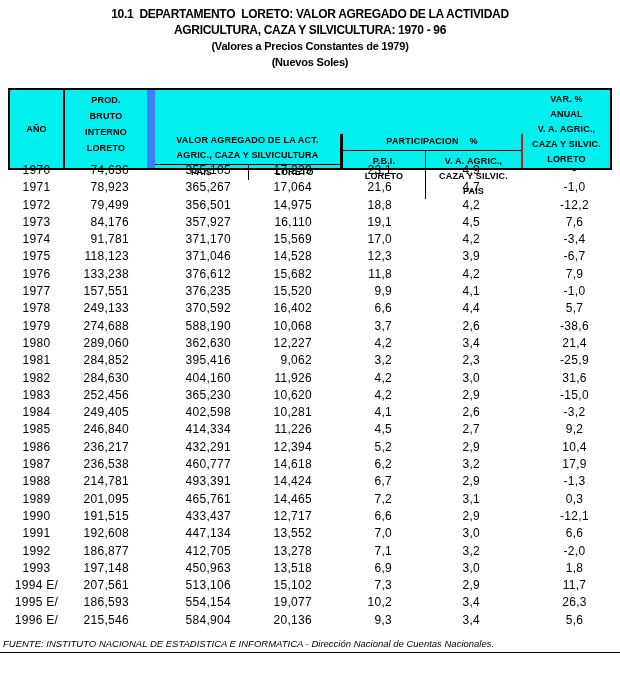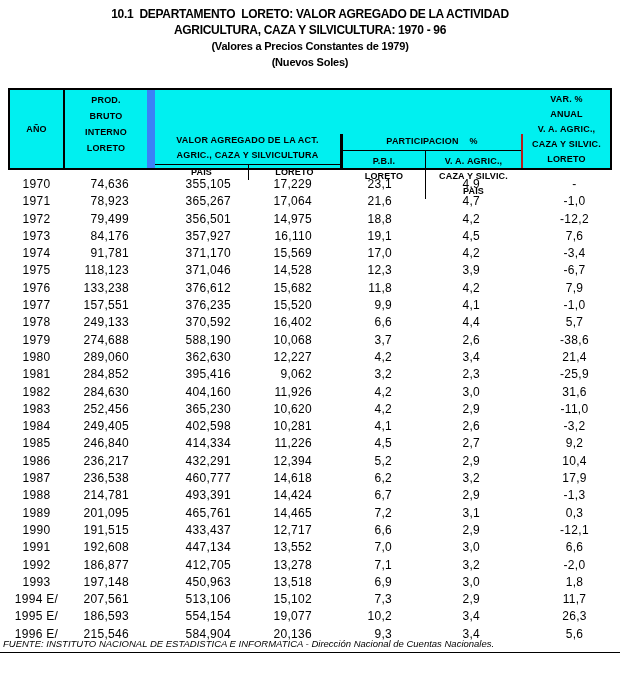--- a/index.html
+++ b/index.html
@@ -43,7 +43,7 @@
   .hc-var  { flex: 1; display: flex; align-items: flex-start; justify-content: center; padding-top: 2px; }
 
   
-  .table-body { position: absolute; left: 8px; top: 176px; width: 604px; }
+  .table-body { position: absolute; left: 8px; top: 162px; width: 604px; }
   .trow {
     display: grid;
     grid-template-columns: 57px 90px 95px 95px 83px 97px 87px;

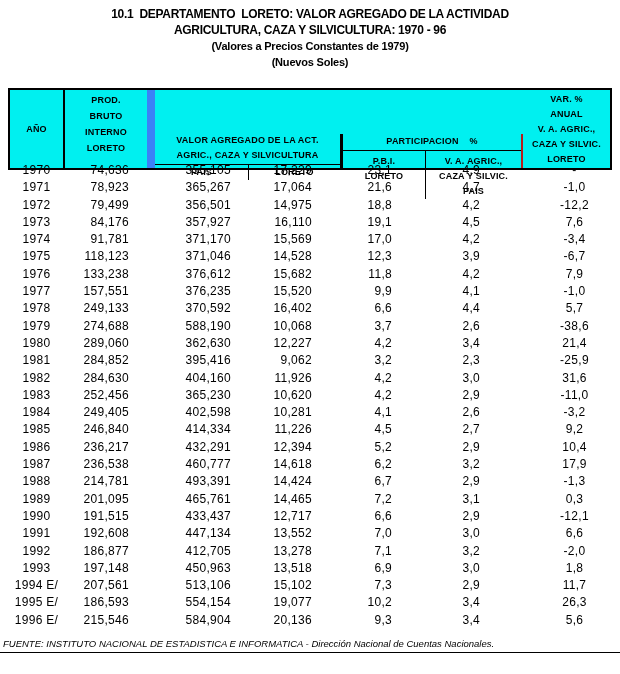--- a/index.html
+++ b/index.html
@@ -233,7 +233,7 @@
       <div class="c4">10,620</div>
       <div class="c5">4,2</div>
       <div class="c6">2,9</div>
-      <div class="c7">-11,0</div>
+      <div class="c7">-15,0</div>
     </div>
     <div class="trow">
       <div class="c1">1984</div>

